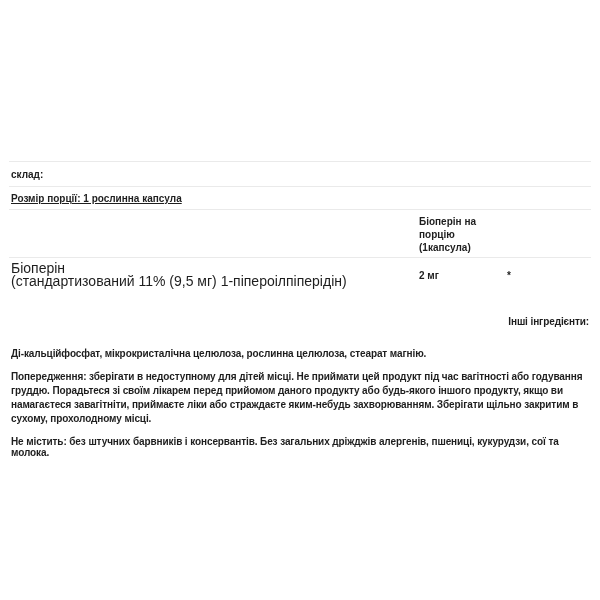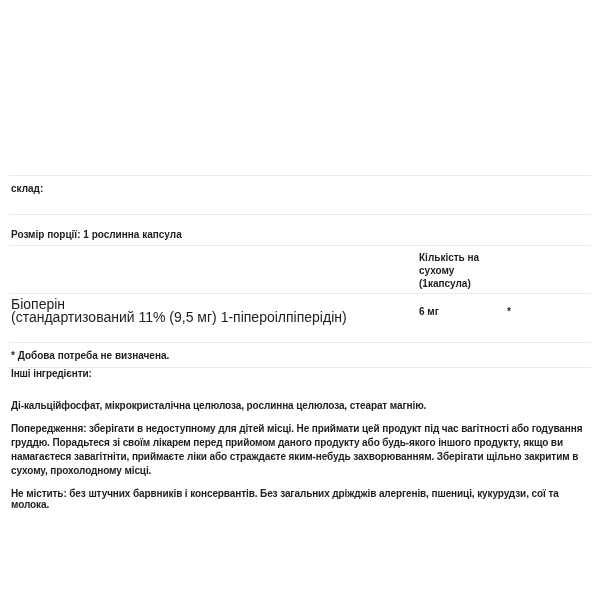--- a/index.html
+++ b/index.html
@@ -21,7 +21,7 @@
   }
   .row{border-top:1px solid var(--divider);}
   .row.single{padding:7px 2px 6px 2px;font-size:10px;line-height:11px;}
-  .bold{font-weight:bold;margin-top:14px;}
+  .bold{font-weight:bold;}
   .row.serving{padding:14px 2px 5px 2px;}
   .flexrow{display:flex;align-items:center;}
   .hdr{padding:5px 0 3px 0;}

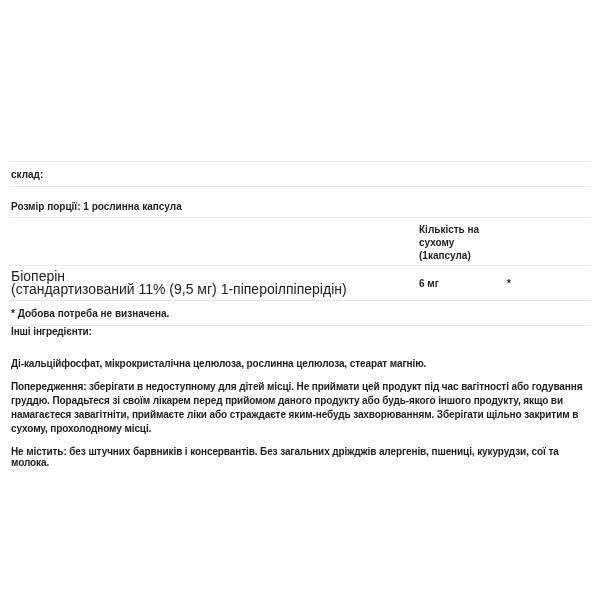--- a/index.html
+++ b/index.html
@@ -22,7 +22,7 @@
   .row{border-top:1px solid var(--divider);}
   .row.single{padding:7px 2px 6px 2px;font-size:10px;line-height:11px;}
   .bold{font-weight:bold;}
-  .row.serving{padding:14px 2px 5px 2px;}
+  .row.serving{padding:6px 2px 5px 2px;text-decoration:underline;}
   .flexrow{display:flex;align-items:center;}
   .hdr{padding:5px 0 3px 0;}
   .hdr .cell{font-size:10px;line-height:13px;font-weight:bold;}

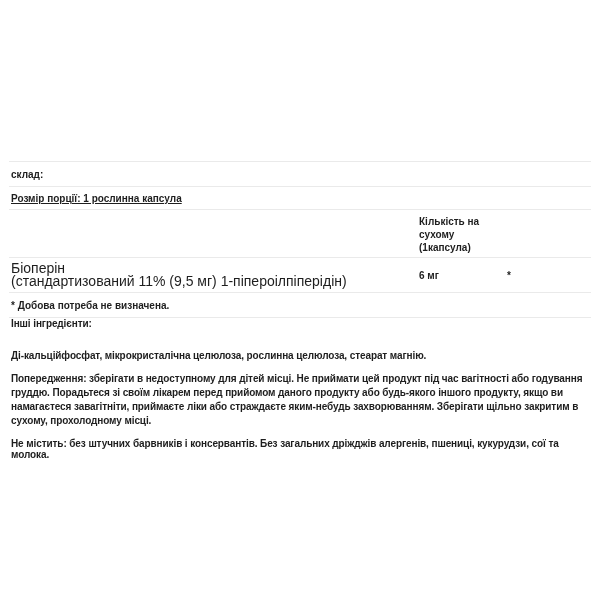--- a/index.html
+++ b/index.html
@@ -62,7 +62,7 @@
 
   <div class="row flexrow hdr">
     <div class="c1"></div>
-    <div class="c2 cell">Кількість на сухому (1капсула)</div>
+    <div class="c2 cell">Біоперін на порцію (1капсула)</div>
   </div>
 
   <div class="row flexrow ing">

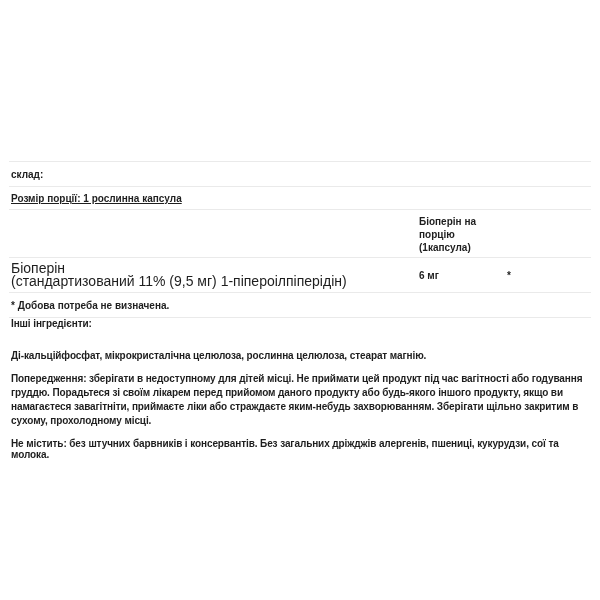--- a/index.html
+++ b/index.html
@@ -70,7 +70,7 @@
       <div>Біоперін</div>
       <div>(стандартизований 11% (9,5 мг) 1-піпероілпіперідін)</div>
     </div>
-    <div class="c2 val">6 мг</div>
+    <div class="c2 val">2 мг</div>
     <div class="c3 val">*</div>
   </div>
 

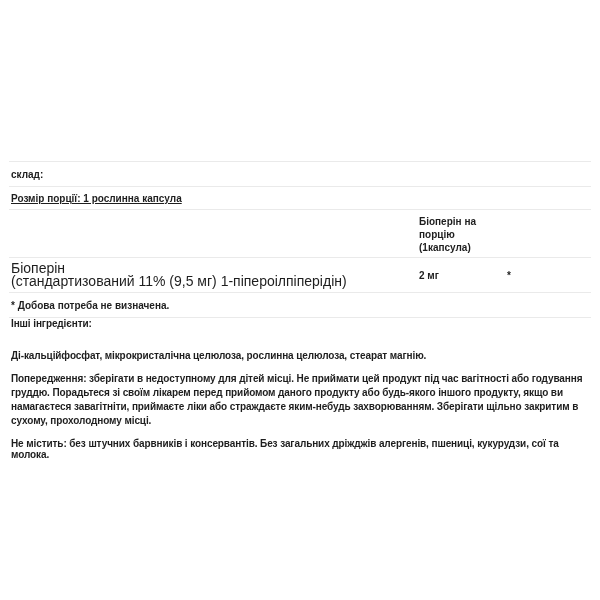--- a/index.html
+++ b/index.html
@@ -74,9 +74,6 @@
     <div class="c3 val">*</div>
   </div>
 
-  <div class="row single bold footnote">
-    <span>* Добова потреба не визначена.</span>
-  </div>
 
   <p class="para ingr-title">Інші інгредієнти:</p>
 

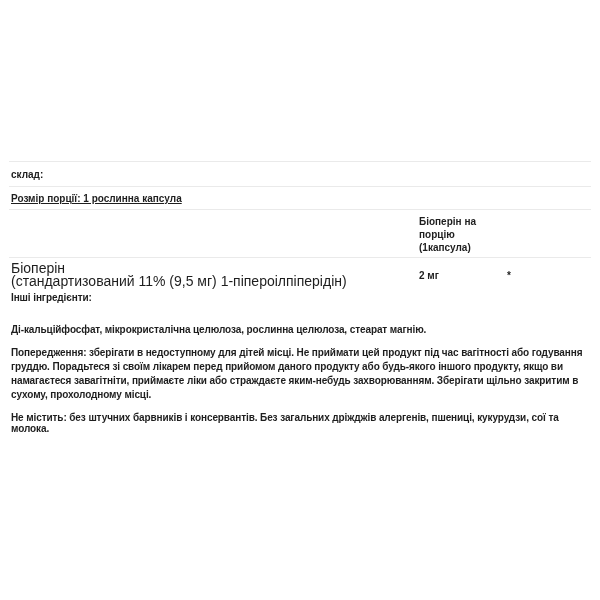--- a/index.html
+++ b/index.html
@@ -42,7 +42,7 @@
     font-weight:bold;
     letter-spacing:-0.1px;
   }
-  .para.ingr-title{margin-top:0;line-height:11px;}
+  .para.ingr-title{margin-top:24px;line-height:11px;text-align:right;}
   .para.ingr-list{margin-top:21px;line-height:11px;}
   .para.no-contain{margin-top:10px;line-height:11px;}
   .para.warning{margin-top:11px;}

